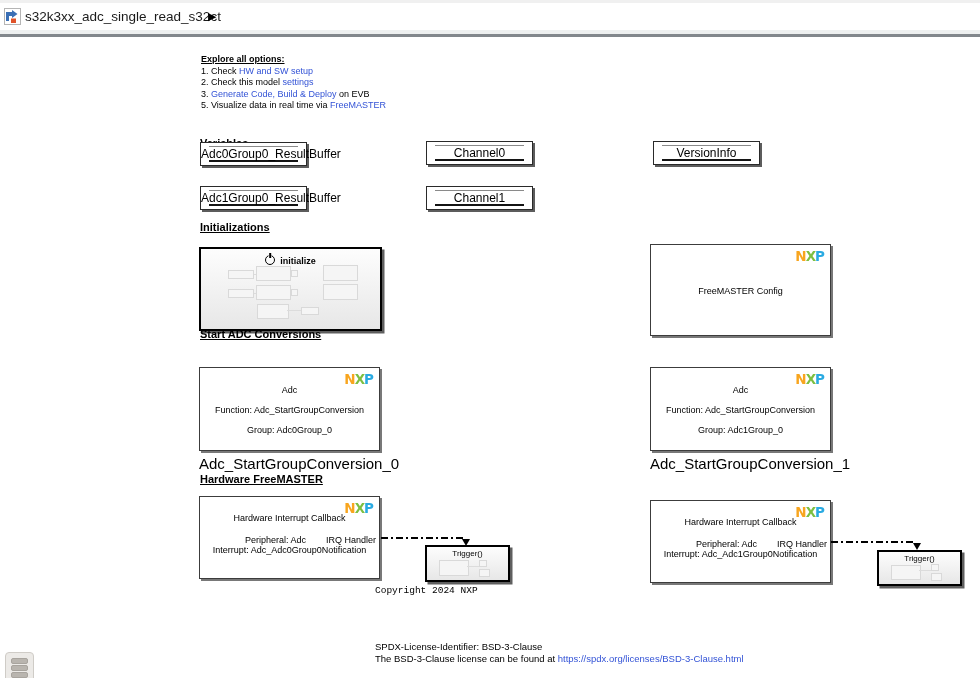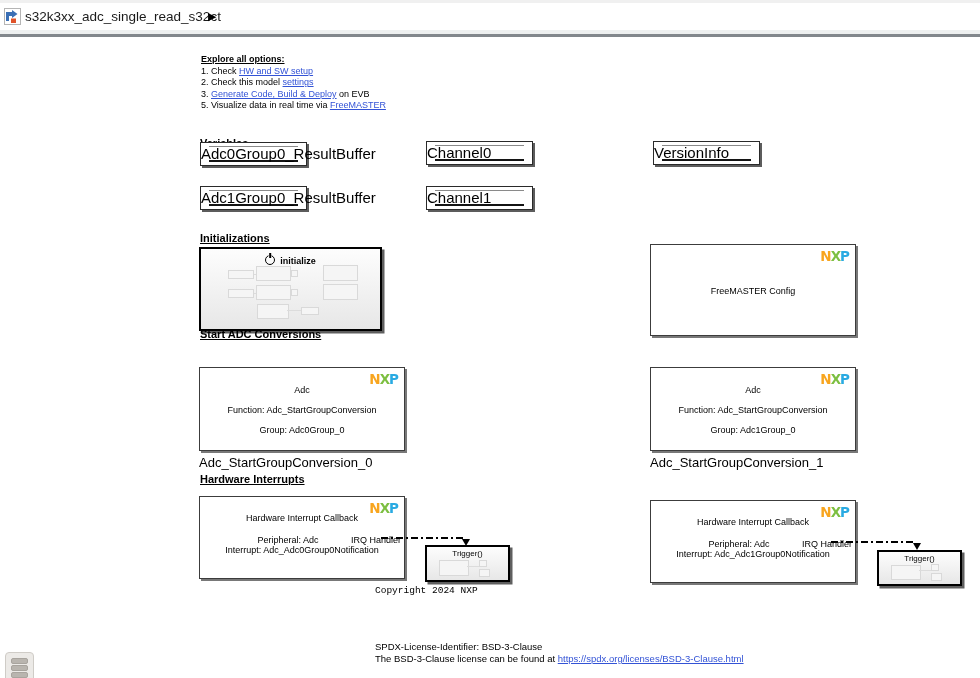--- a/index.html
+++ b/index.html
@@ -20,7 +20,7 @@
   
   .explore{left:201px;top:54px;font-size:9px;line-height:11.6px;}
   .explore .hd{font-weight:bold;text-decoration:underline;}
-  a.lnk{text-decoration:underline;cursor:pointer;}
+  a.lnk{cursor:pointer;}
   .sec-hd{font-size:11px;font-weight:bold;text-decoration:underline;color:#000;}
   
   .ds{width:105px;height:22px;background:#fff;border:1px solid #2a2a2a;

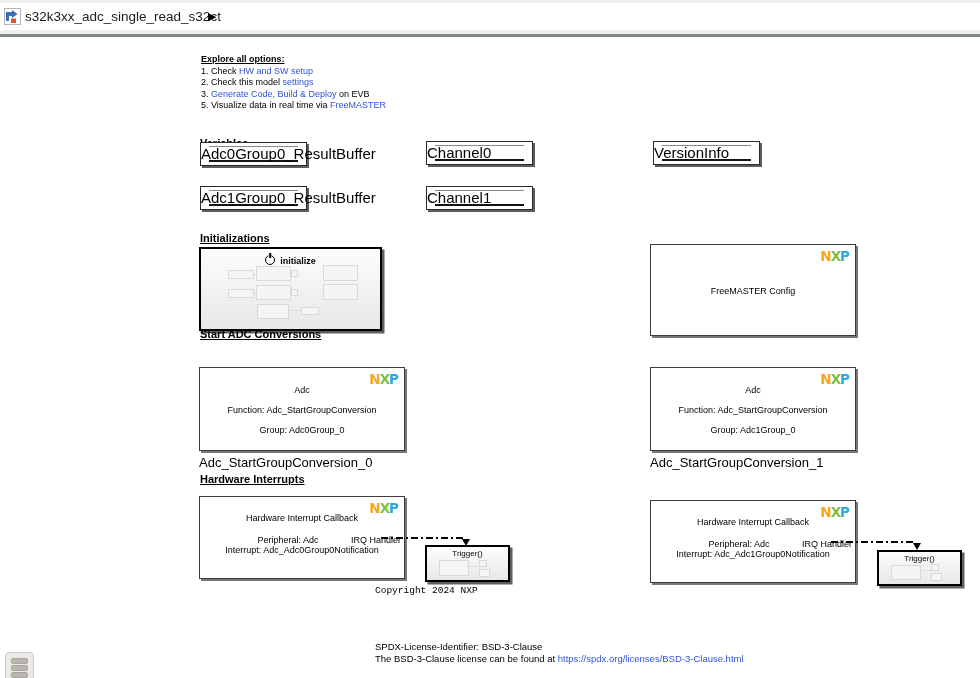--- a/index.html
+++ b/index.html
@@ -28,7 +28,7 @@
   .ds .tline{position:absolute;left:8px;right:8px;top:3px;height:1px;background:#8a8a8a;}
   .ds .bline{position:absolute;left:8px;right:8px;bottom:3px;height:2px;background:#141414;}
   .ds .lbl{position:absolute;left:0;right:0;top:50%;transform:translateY(-52%);
-      text-align:left;font-size:15px;}
+      text-align:center;font-size:12px;}
   
   .wblk{background:#fff;border:1.2px solid #3c3c3c;box-shadow:2px 2px 0 #787878;padding-left:25px;}
   .bl{position:absolute;left:0;right:0;text-align:center;font-size:9px;line-height:11px;}

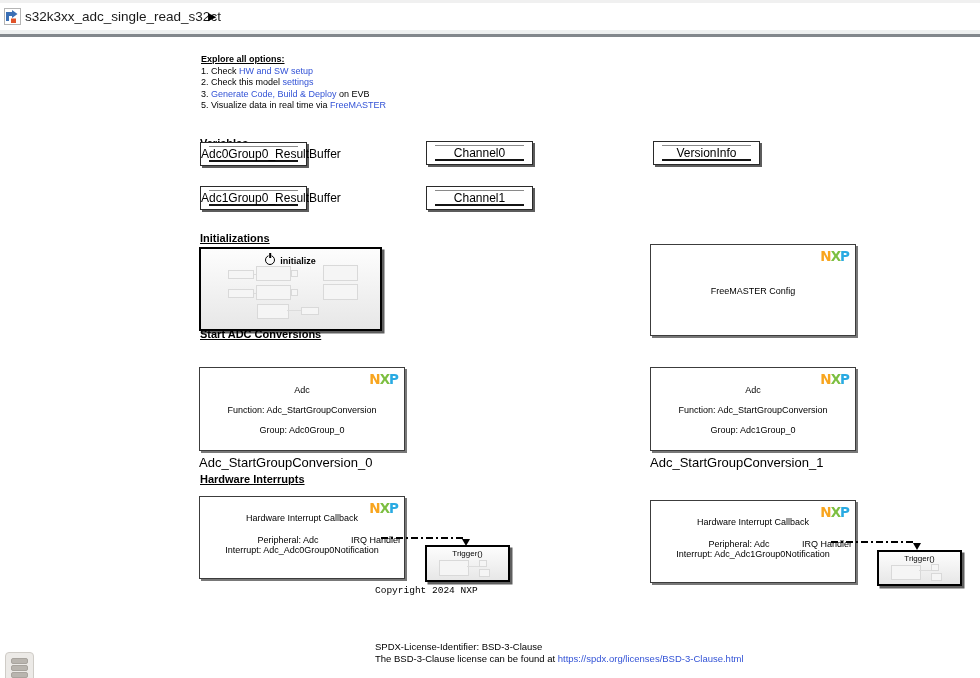--- a/index.html
+++ b/index.html
@@ -113,7 +113,7 @@
   <div class="lbl">Channel1</div>
 </div>
 
-<div class="abs sec-hd" style="left:200px;top:232px;text-decoration:underline;">Initializations</div>
+<div class="abs sec-hd" style="left:200px;top:221px;text-decoration:underline;">Initializations</div>
 
 <div class="abs sys" style="left:199px;top:247px;width:179px;height:80px;">
   <div class="sys-hd">

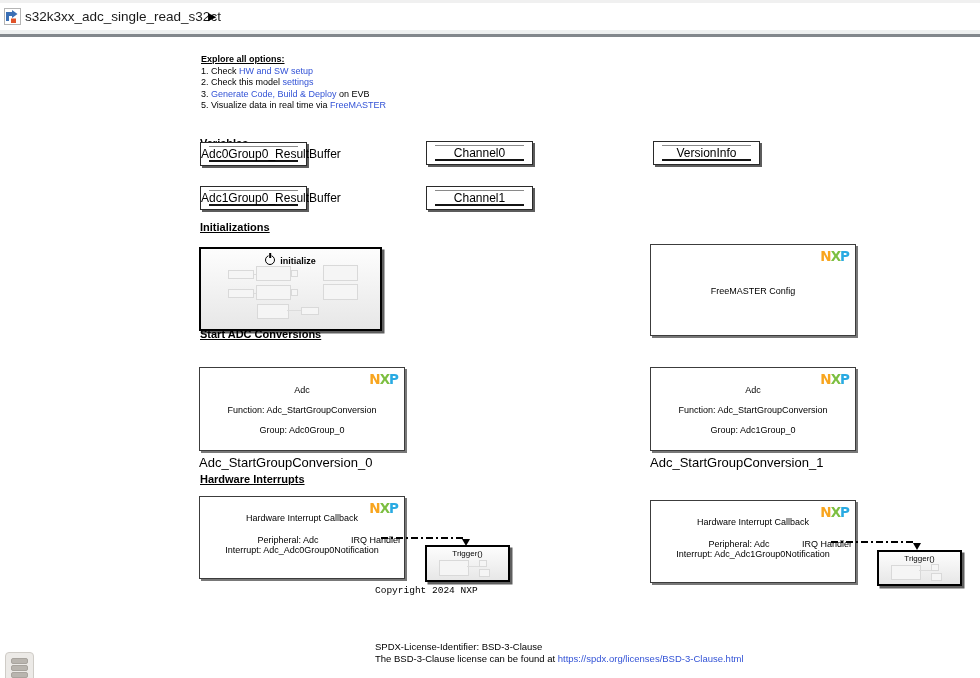--- a/index.html
+++ b/index.html
@@ -30,7 +30,7 @@
   .ds .lbl{position:absolute;left:0;right:0;top:50%;transform:translateY(-52%);
       text-align:center;font-size:12px;}
   
-  .wblk{background:#fff;border:1.2px solid #3c3c3c;box-shadow:2px 2px 0 #787878;padding-left:25px;}
+  .wblk{background:#fff;border:1.2px solid #3c3c3c;box-shadow:2px 2px 0 #787878;}
   .bl{position:absolute;left:0;right:0;text-align:center;font-size:9px;line-height:11px;}
   .nxp{position:absolute;top:4px;right:6px;font-weight:800;font-size:13.5px;
        letter-spacing:-1px;line-height:14px;font-family:"DejaVu Sans",sans-serif;}

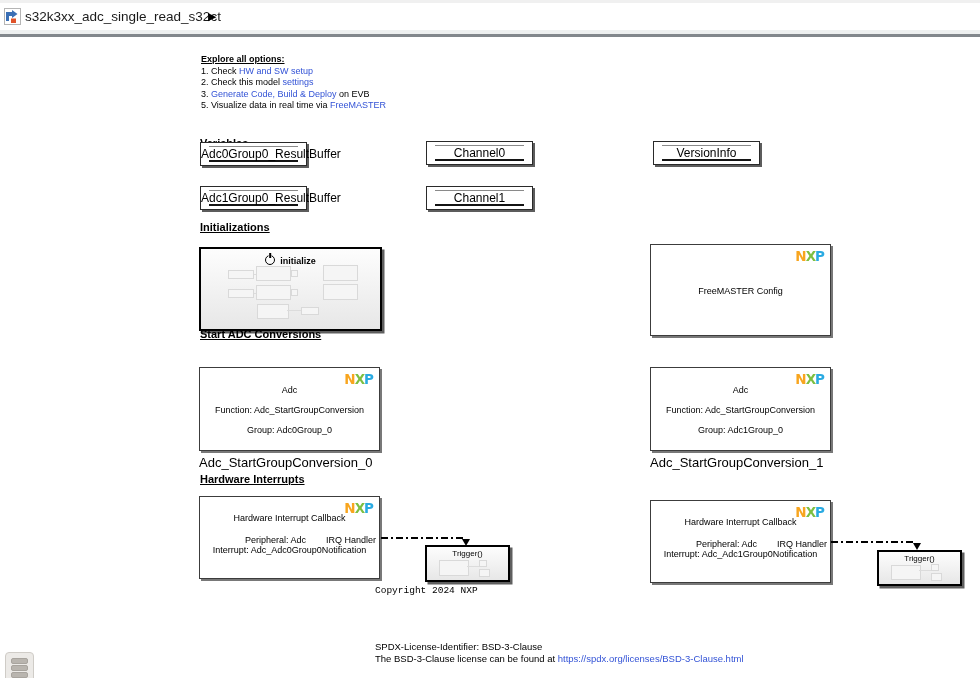--- a/index.html
+++ b/index.html
@@ -59,7 +59,7 @@
      border:1px solid #cfccc7;border-radius:4px;}
   .browser-btn .bar{position:absolute;left:5px;right:5px;height:4px;border-radius:2px;
      background:#b9b5af;border:1px solid #a8a49e;}
-  .cap{font-size:13px;text-align:left;}
+  .cap{font-size:15px;text-align:center;}
 </style>
 </head>
 <body>

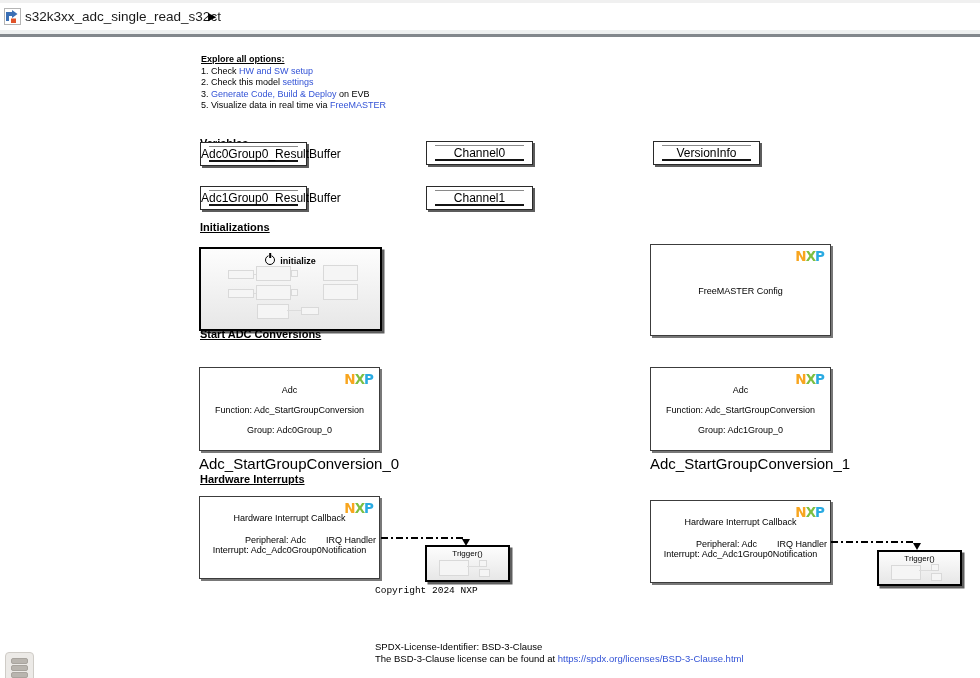--- a/index.html
+++ b/index.html
@@ -158,7 +158,7 @@
 </div>
 <div class="abs cap" style="left:650px;top:455px;width:181px;">Adc_StartGroupConversion_1</div>
 
-<div class="abs sec-hd" style="left:200px;top:473px;">Hardware Interrupts</div>
+<div class="abs sec-hd" style="left:200px;top:473px;">Hardware FreeMASTER</div>
 
 <div class="abs wblk" style="left:199px;top:496px;width:179px;height:81px;">
   <div class="nxp"><span style="color: rgb(248, 165, 30);">N</span><span style="color: rgb(125, 191, 65);">X</span><span style="color: rgb(41, 170, 226);">P</span></div>

